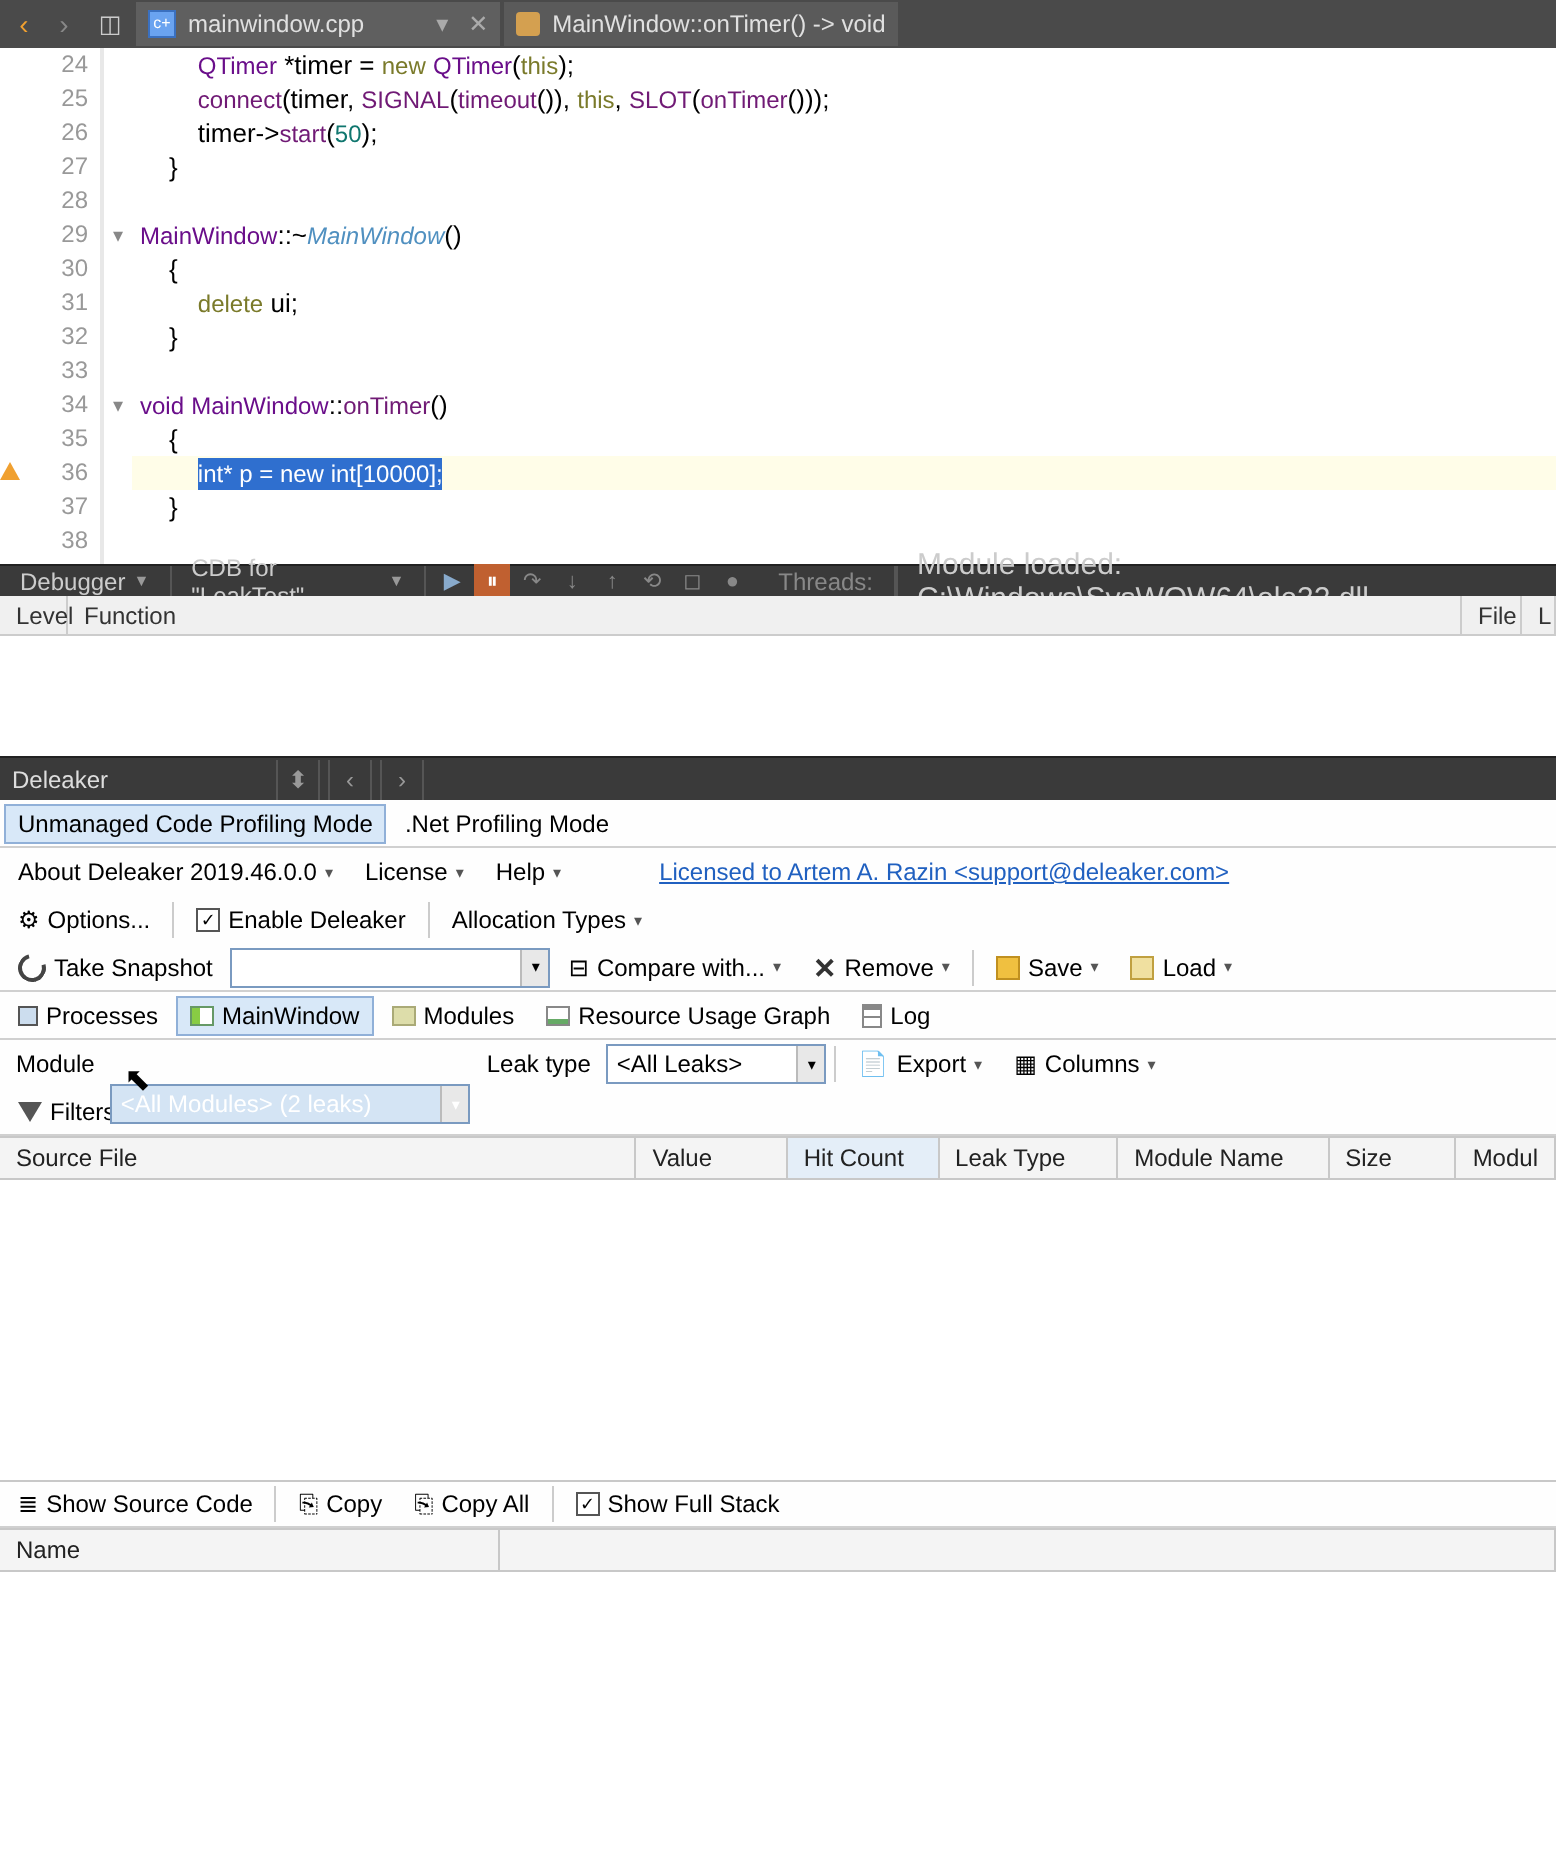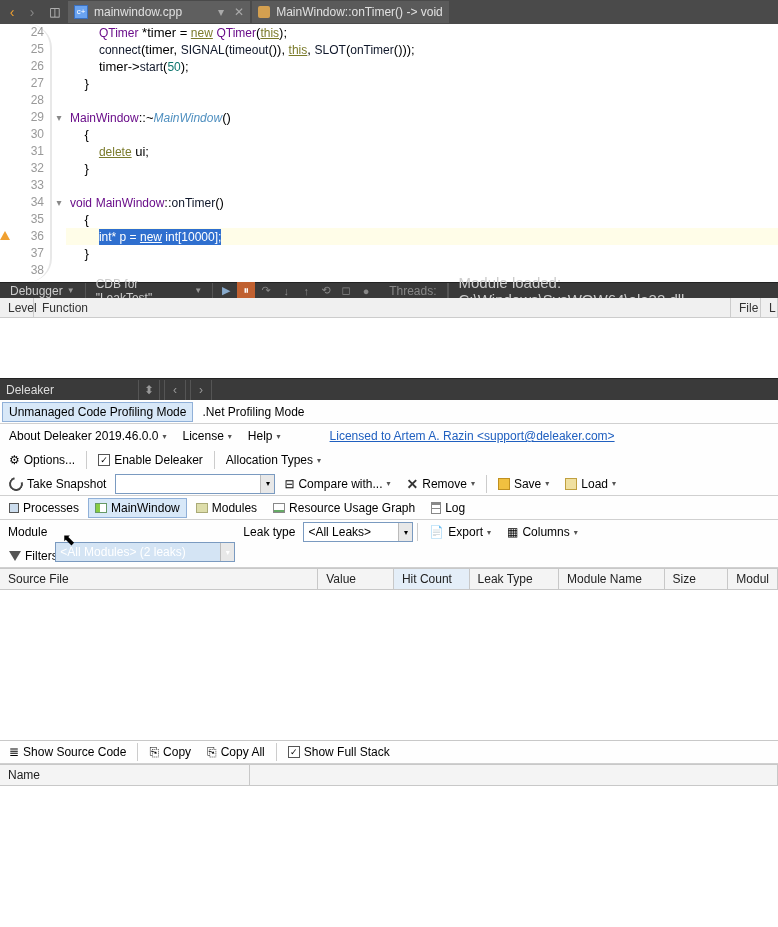--- a/index.html
+++ b/index.html
@@ -19,7 +19,7 @@
 
 
 .editor { flex: 0 0 258px; display: flex; background: #fff; font-family: Consolas, monospace; }
-.gutter { width: 52px; background: #fff; color: #999; text-align: right; border-right: 2px solid #e8e8e8; border-radius: 24px; }
+.gutter { width: 52px; background: #fff; color: #999; text-align: right; border-right: 2px solid #e8e8e8; }
 .gutter .ln { height: 17px; line-height: 17px; padding-right: 6px; font-size: 12px; position: relative; }
 .gutter .ln.warn::before { content: ""; position: absolute; left: 0; top: 3px; width: 0; height: 0; border-left: 5px solid transparent; border-right: 5px solid transparent; border-bottom: 9px solid #f0a030; }
 .foldcol { width: 14px; }

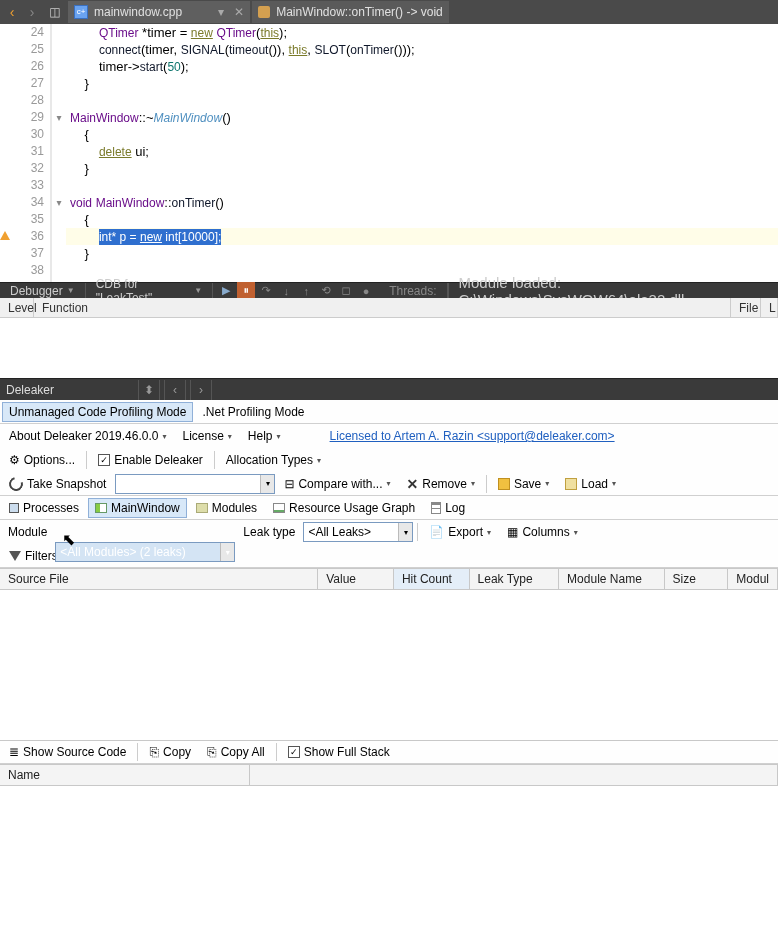--- a/index.html
+++ b/index.html
@@ -27,7 +27,7 @@
 .code { flex: 1; }
 .code .line { height: 17px; line-height: 17px; white-space: pre; font-size: 13px; padding-left: 4px; }
 .code .line.current { background: #fffde8; }
-.kw { color: #7a7a2a; text-decoration: underline; }
+.kw { color: #7a7a2a; }
 .type { color: #6a0e8a; }
 .num { color: #0f766e; }
 .func { color: #0f172a; }

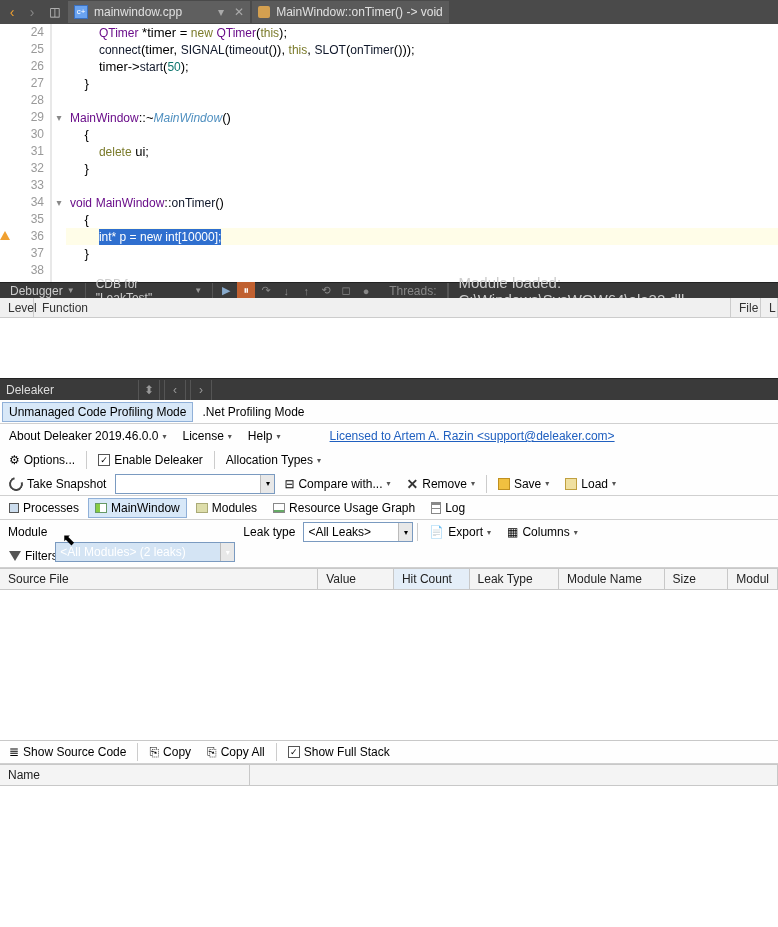--- a/index.html
+++ b/index.html
@@ -30,7 +30,7 @@
 .kw { color: #7a7a2a; }
 .type { color: #6a0e8a; }
 .num { color: #0f766e; }
-.func { color: #0f172a; }
+.func { color: #701a75; }
 .scope { color: #6a0e8a; }
 .ital { font-style: italic; color: #5090c0; }
 .sel { background: #2f6fcf; color: #fff; padding: 1px 0; margin-top: 40px; }

